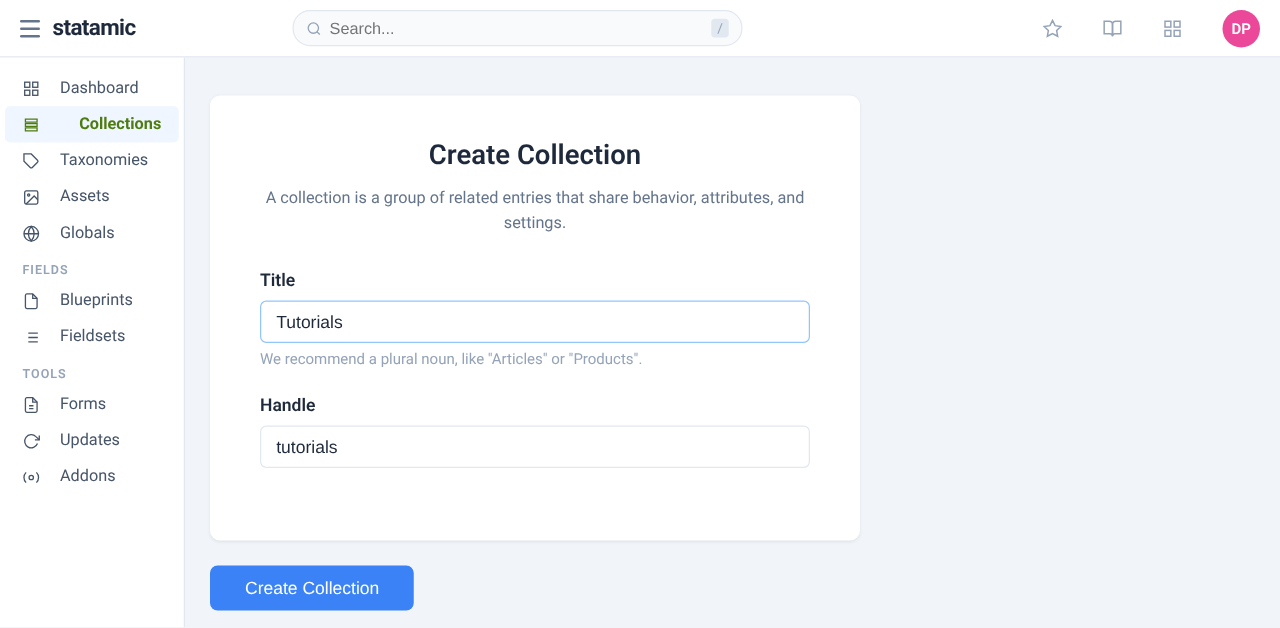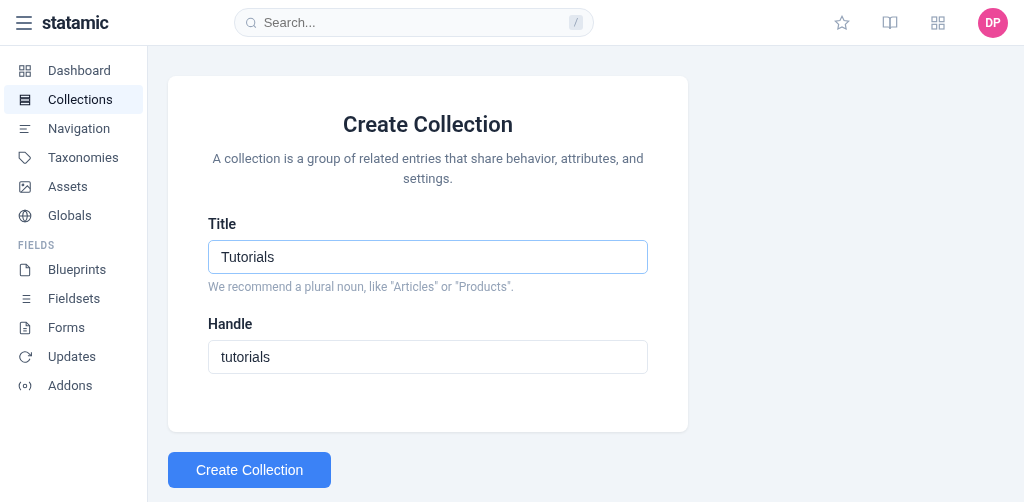--- a/index.html
+++ b/index.html
@@ -25,7 +25,7 @@
     
     .sidebar { width: 148px; background: #fff; border-right: 1px solid #e2e8f0; padding: 10px 0; overflow-y: auto; flex-shrink: 0; }
     .sidebar-item { display: flex; align-items: center; gap: 16px; padding: 7px 14px; font-size: 13px; color: #475569; cursor: pointer; border-radius: 4px; margin: 0 4px; }
-    .sidebar-item.active { background: #eff6ff; color: #0f172a; font-weight: 400; }
+    .sidebar-item.active { background: #eff6ff; color: #4d7c0f; font-weight: 700; justify-content: space-between; }
     .sidebar-icon { font-size: 14px; flex-shrink: 0; }
     .sidebar-section-label { font-size: 10px; font-weight: 600; color: #94a3b8; letter-spacing: 0.08em; text-transform: uppercase; padding: 10px 18px 4px; }
 

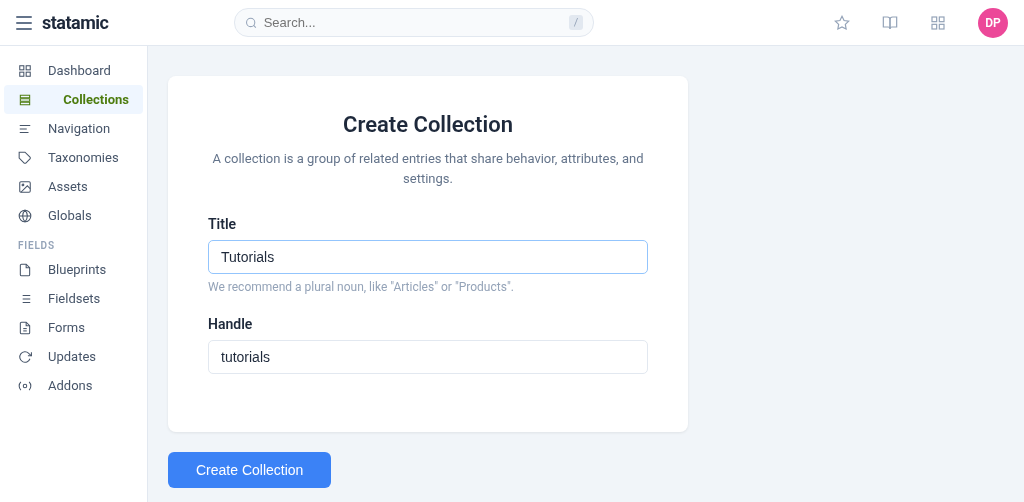--- a/index.html
+++ b/index.html
@@ -110,14 +110,6 @@
       <span>Collections</span>
     </div>
 
-    <div class="sidebar-item">
-      <svg class="sidebar-icon" width="14" height="14" viewBox="0 0 24 24" fill="none" stroke="currentColor" stroke-width="1.8">
-          <line x1="3" y1="6" x2="21" y2="6"></line>
-          <line x1="3" y1="12" x2="15" y2="12"></line>
-          <line x1="3" y1="18" x2="18" y2="18"></line>
-        </svg>
-      <span>Navigation</span>
-    </div>
 
     <div class="sidebar-item">
       <svg class="sidebar-icon" width="14" height="14" viewBox="0 0 24 24" fill="none" stroke="currentColor" stroke-width="1.8">

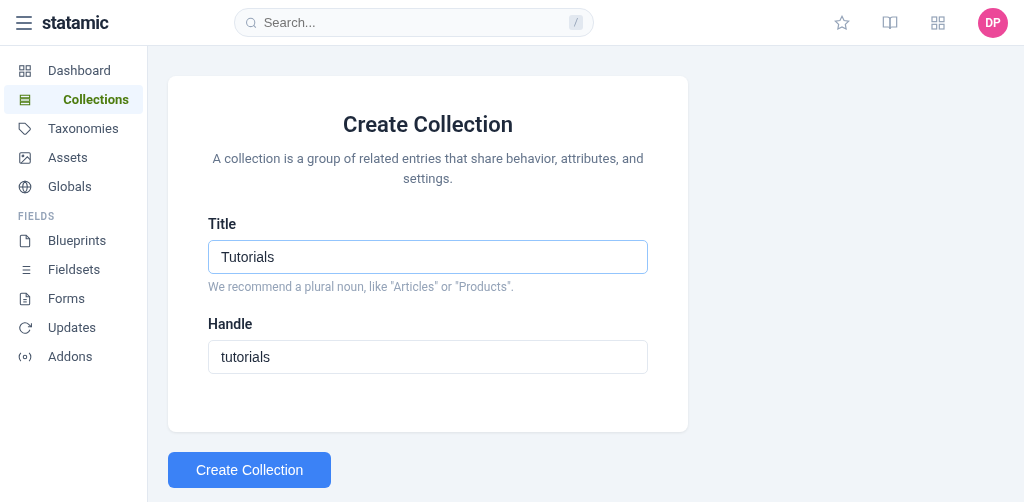--- a/index.html
+++ b/index.html
@@ -159,6 +159,7 @@
       <span>Fieldsets</span>
     </div>
 
+    <div class="sidebar-section-label">TOOLS</div>
 
     <div class="sidebar-item">
       <svg class="sidebar-icon" width="14" height="14" viewBox="0 0 24 24" fill="none" stroke="currentColor" stroke-width="1.8">

